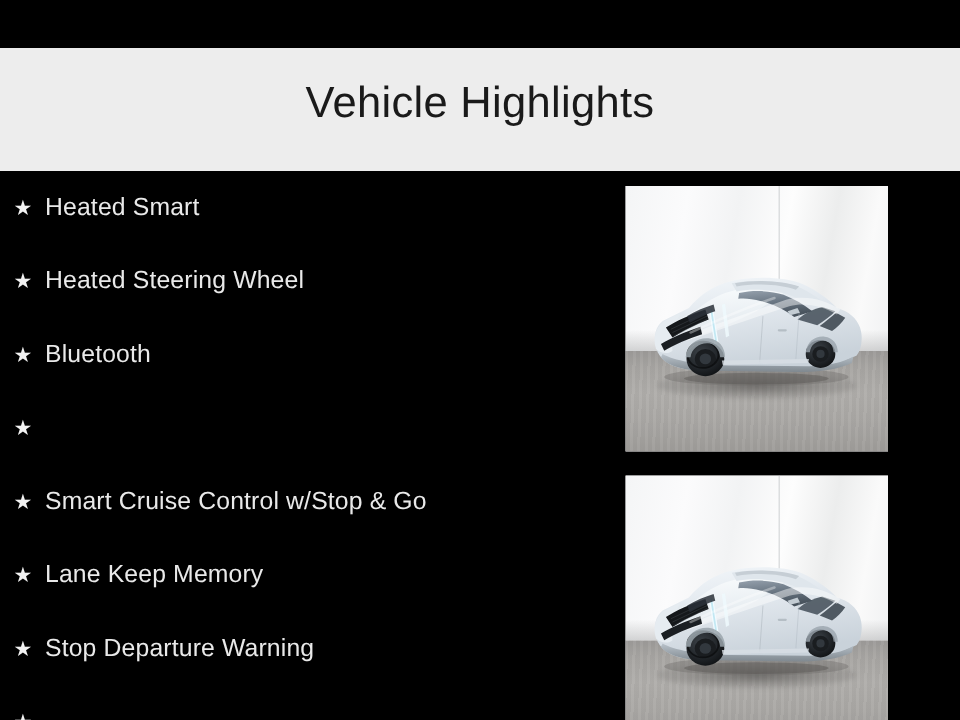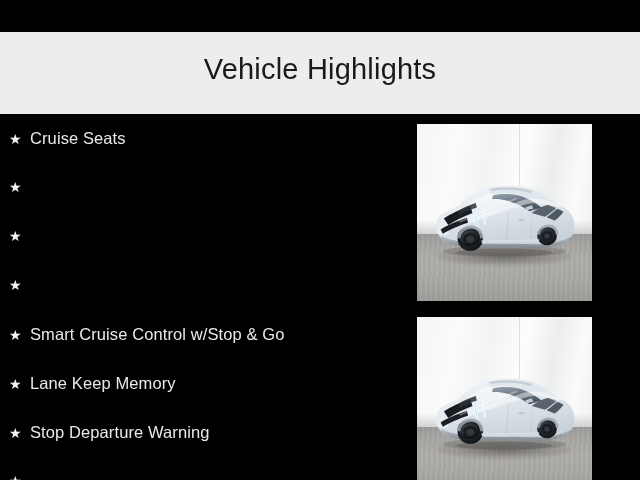--- a/index.html
+++ b/index.html
@@ -206,7 +206,7 @@
 
       <li class="feature-item">
         <span class="feature-bullet">★</span>
-        <span class="feature-label">Cruise Seats</span>
+        <span class="feature-label">Heated Smart</span>
       </li>
 
       <li class="feature-item">

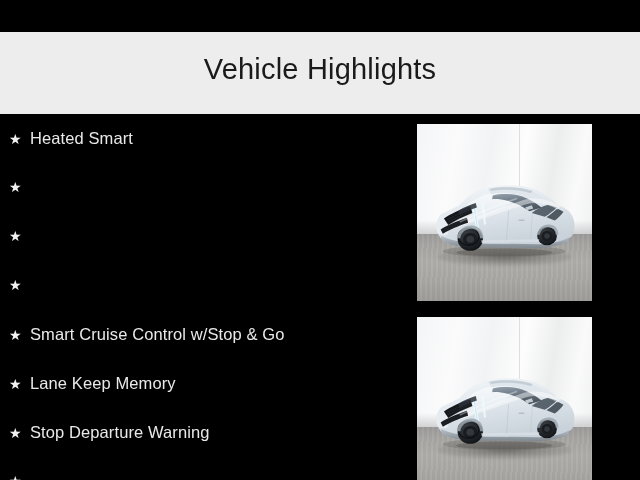--- a/index.html
+++ b/index.html
@@ -211,6 +211,7 @@
 
       <li class="feature-item">
         <span class="feature-bullet">★</span>
+        <span class="feature-label">Heated Steering Wheel</span>
       </li>
 
       <li class="feature-item">

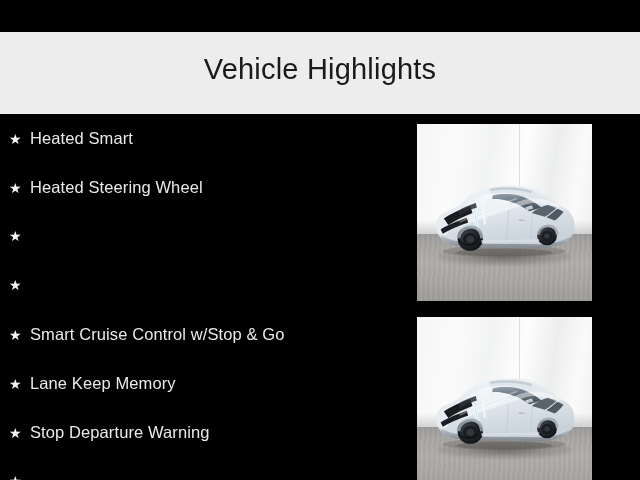--- a/index.html
+++ b/index.html
@@ -216,6 +216,7 @@
 
       <li class="feature-item">
         <span class="feature-bullet">★</span>
+        <span class="feature-label">Bluetooth</span>
       </li>
 
       <li class="feature-item">

